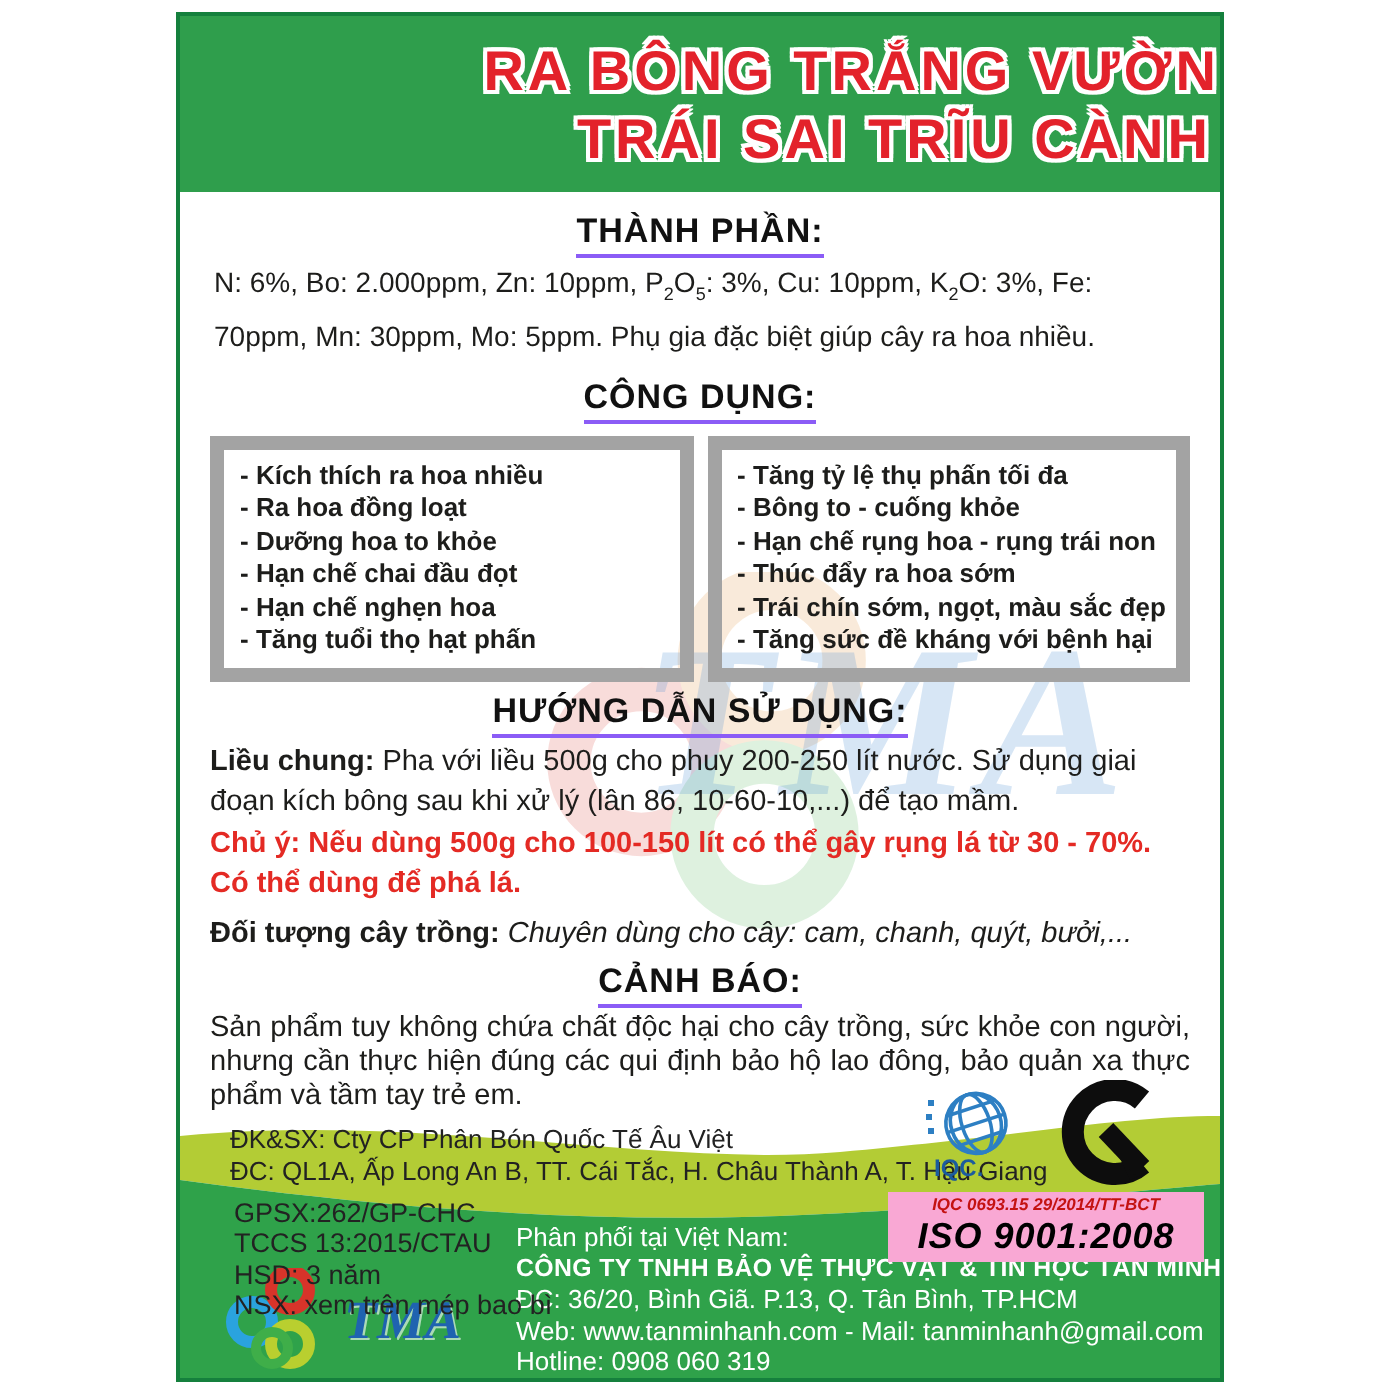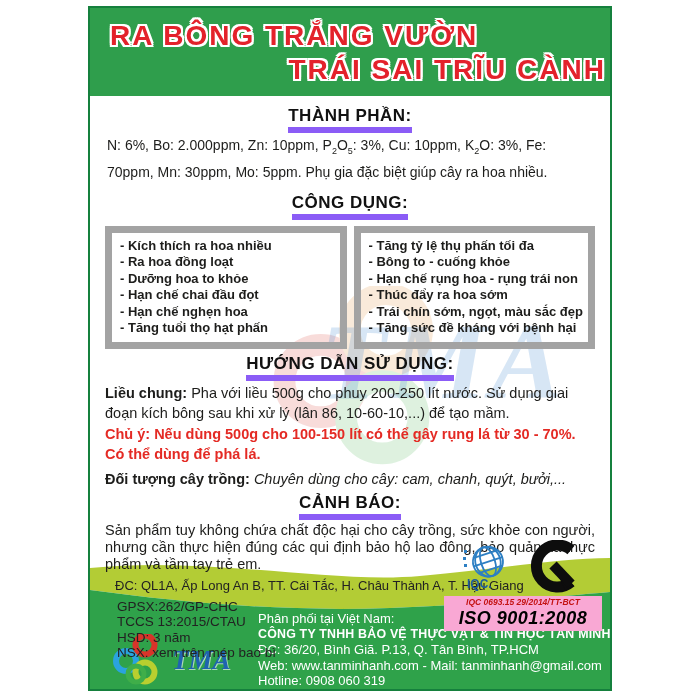--- a/index.html
+++ b/index.html
@@ -11,7 +11,7 @@
   .header { position:relative; width:100%; height:88px; background:#2f9e4c; z-index:1; }
   .title-line { font-weight:bold; color:#e3222b; font-size:28px; letter-spacing:2px;
     text-shadow:-2px -2px 0 #fff,2px -2px 0 #fff,-2px 2px 0 #fff,2px 2px 0 #fff,-2px 0 0 #fff,2px 0 0 #fff,0 -2px 0 #fff,0 2px 0 #fff; }
-  .title-1 { padding:12px 0 0 20px; }
+  .title-1 { padding:12px 0 0 20px;text-align:right; }
   .title-2 { margin-top:2px; text-align:right; padding-right:4px; }
 
   

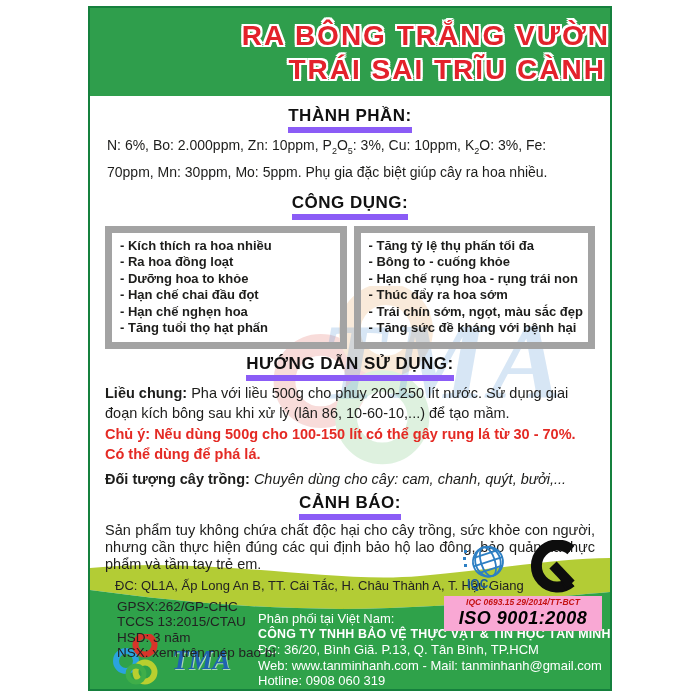--- a/index.html
+++ b/index.html
@@ -23,7 +23,7 @@
   
   .content { position:relative; z-index:1; padding:0 15px; }
   .sec-head { text-align:center; font-weight:bold; font-size:17px; color:#111; margin-top:10px; }
-  .sec-head span { display:inline-block; border-bottom:6px solid #8b5cf6; padding-bottom:1px; letter-spacing:.5px; }
+  .sec-head span { display:inline-block; border-bottom:2px solid #8b5cf6; padding-bottom:1px; letter-spacing:.5px; }
   .ingredients { margin-top:2px; font-size:14px; line-height:21px; color:#1d1d1b; padding:0 2px; }
   .ingredients sub { font-size:9px; }
 

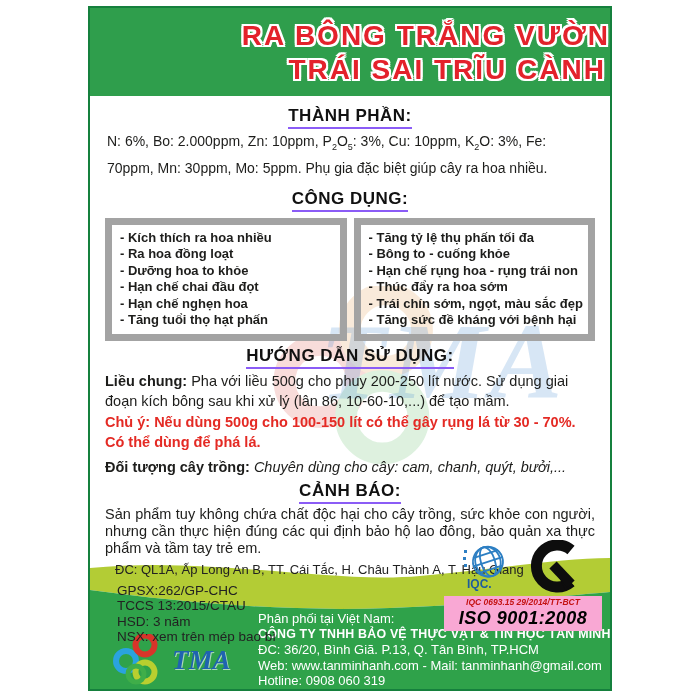--- a/index.html
+++ b/index.html
@@ -118,6 +118,7 @@
       <div class="canh-bao-text">Sản phẩm tuy không chứa chất độc hại cho cây trồng, sức khỏe con người, nhưng cần thực hiện đúng các qui định bảo hộ lao đông, bảo quản xa thực phẩm và tầm tay trẻ em.</div>
 
       <div class="maker">
+        <div>ĐK&amp;SX: Cty CP Phân Bón Quốc Tế Âu Việt</div>
         <div>ĐC: QL1A, Ấp Long An B, TT. Cái Tắc, H. Châu Thành A, T. Hậu Giang</div>
       </div>
 

